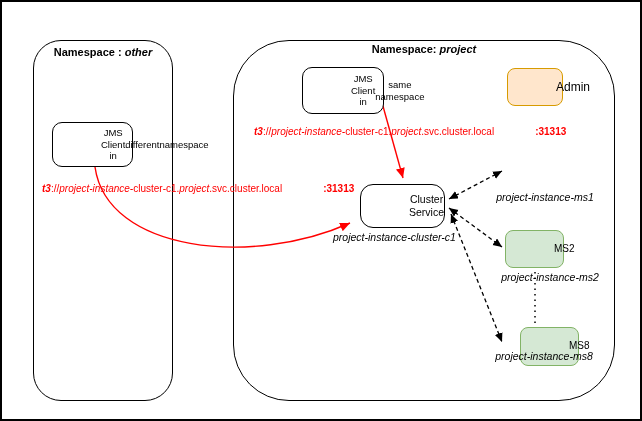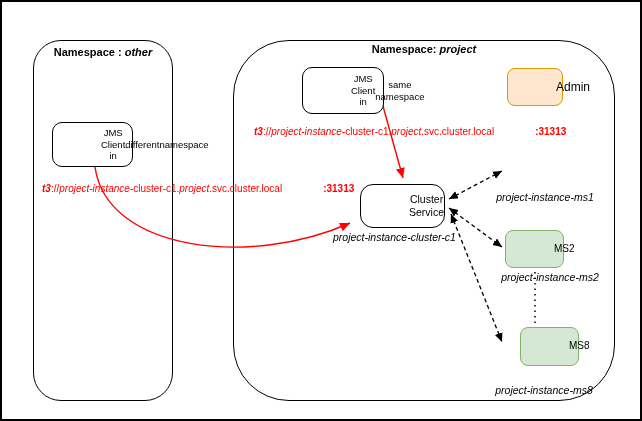--- a/index.html
+++ b/index.html
@@ -76,7 +76,7 @@
   #cluster-service-name{left:325px;top:229px;width:135px;}
   #ms1-name{left:488px;top:189px;width:110px;}
   #ms2-name{left:493px;top:269px;width:110px;}
-  #ms8-name{left:487px;top:382px;width:110px;}
+  #ms8-name{left:487px;top:348px;width:110px;}
   .url-label{
     position:absolute;
     color:#FF0000;

